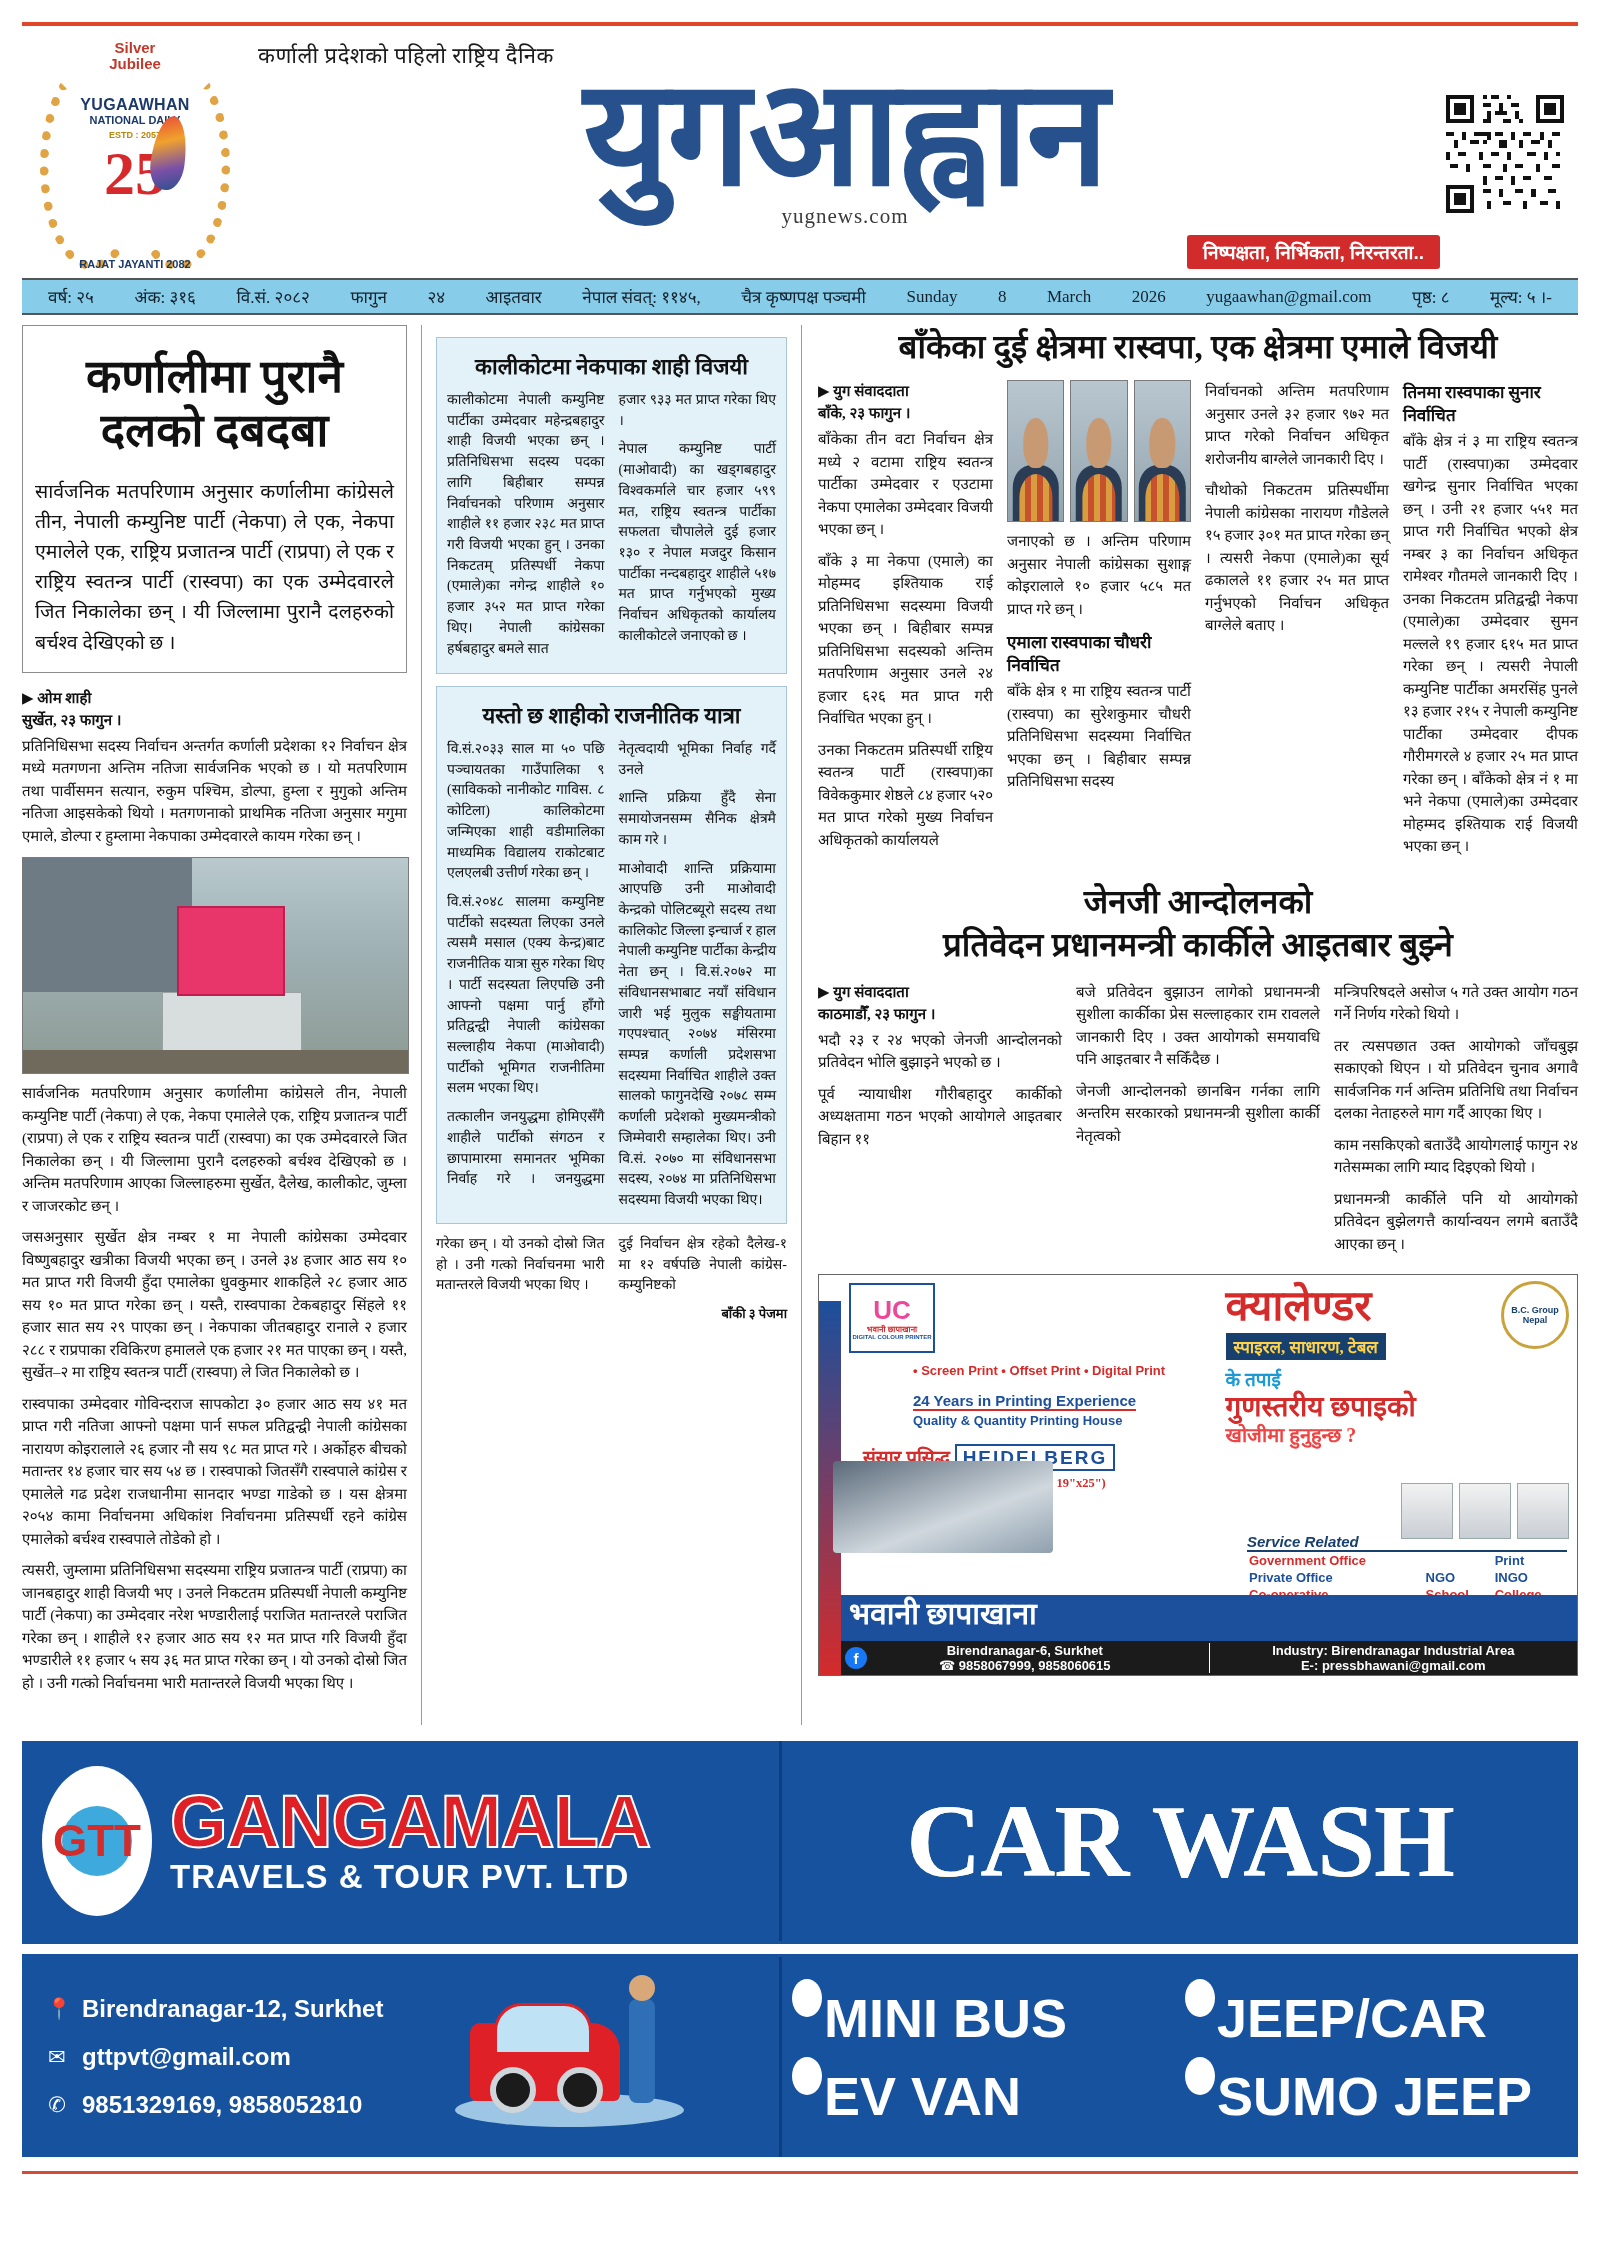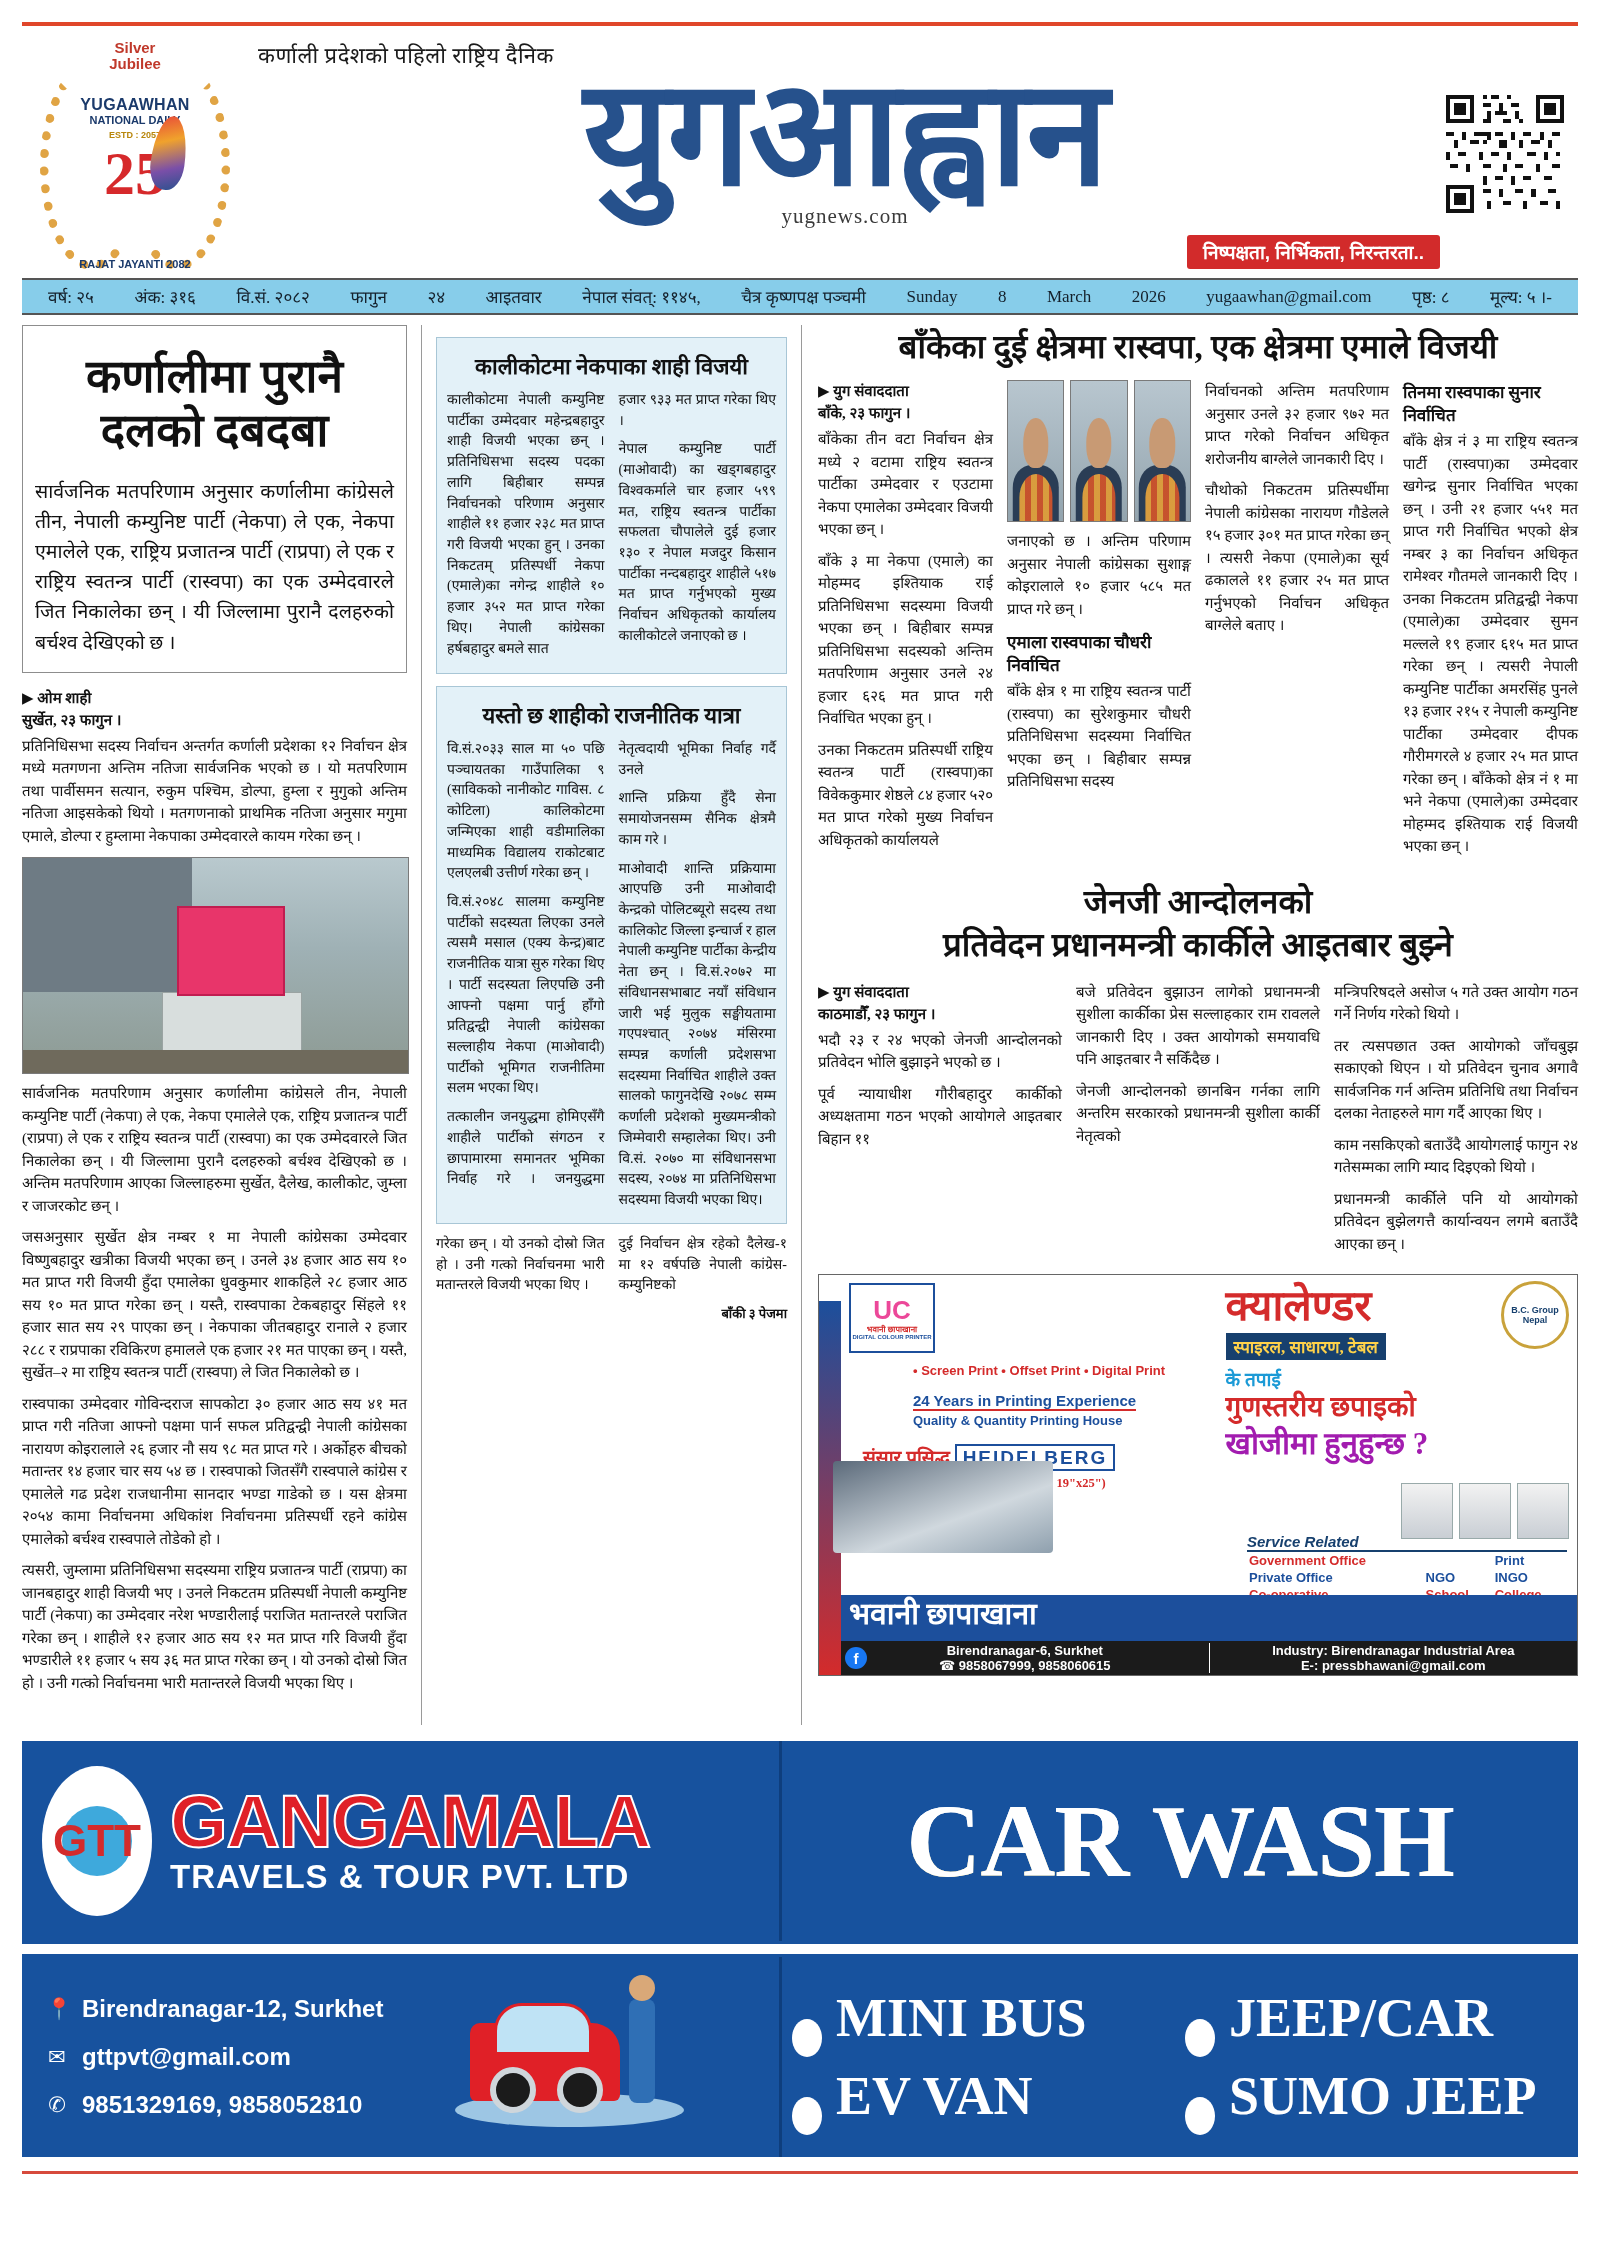--- a/index.html
+++ b/index.html
@@ -140,7 +140,7 @@
   .cal-sub{background:#17406e;color:#ffd24a;font-size:17px;font-weight:700;padding:2px 8px;display:inline-block;margin:6px 0 0 0;}
   .cal-l1{font-size:19px;font-weight:700;color:#1c9ad6;margin:6px 0 0 0;}
   .cal-l2{font-size:28px;font-weight:700;color:#d42b2b;line-height:1.05;}
-  .cal-l3{font-size:31px;font-weight:700;color:#a21caf;}
+  .cal-l3{font-size:20px;font-weight:700;color:#ef4444;}
   .bcg{position:absolute;right:8px;top:6px;width:62px;height:62px;border-radius:50%;
        background:#fff;border:3px solid #c9a23b;display:flex;align-items:center;justify-content:center;
        font-size:9px;font-weight:700;color:#17406e;text-align:center;font-family:"Liberation Sans","DejaVu Sans",sans-serif;}

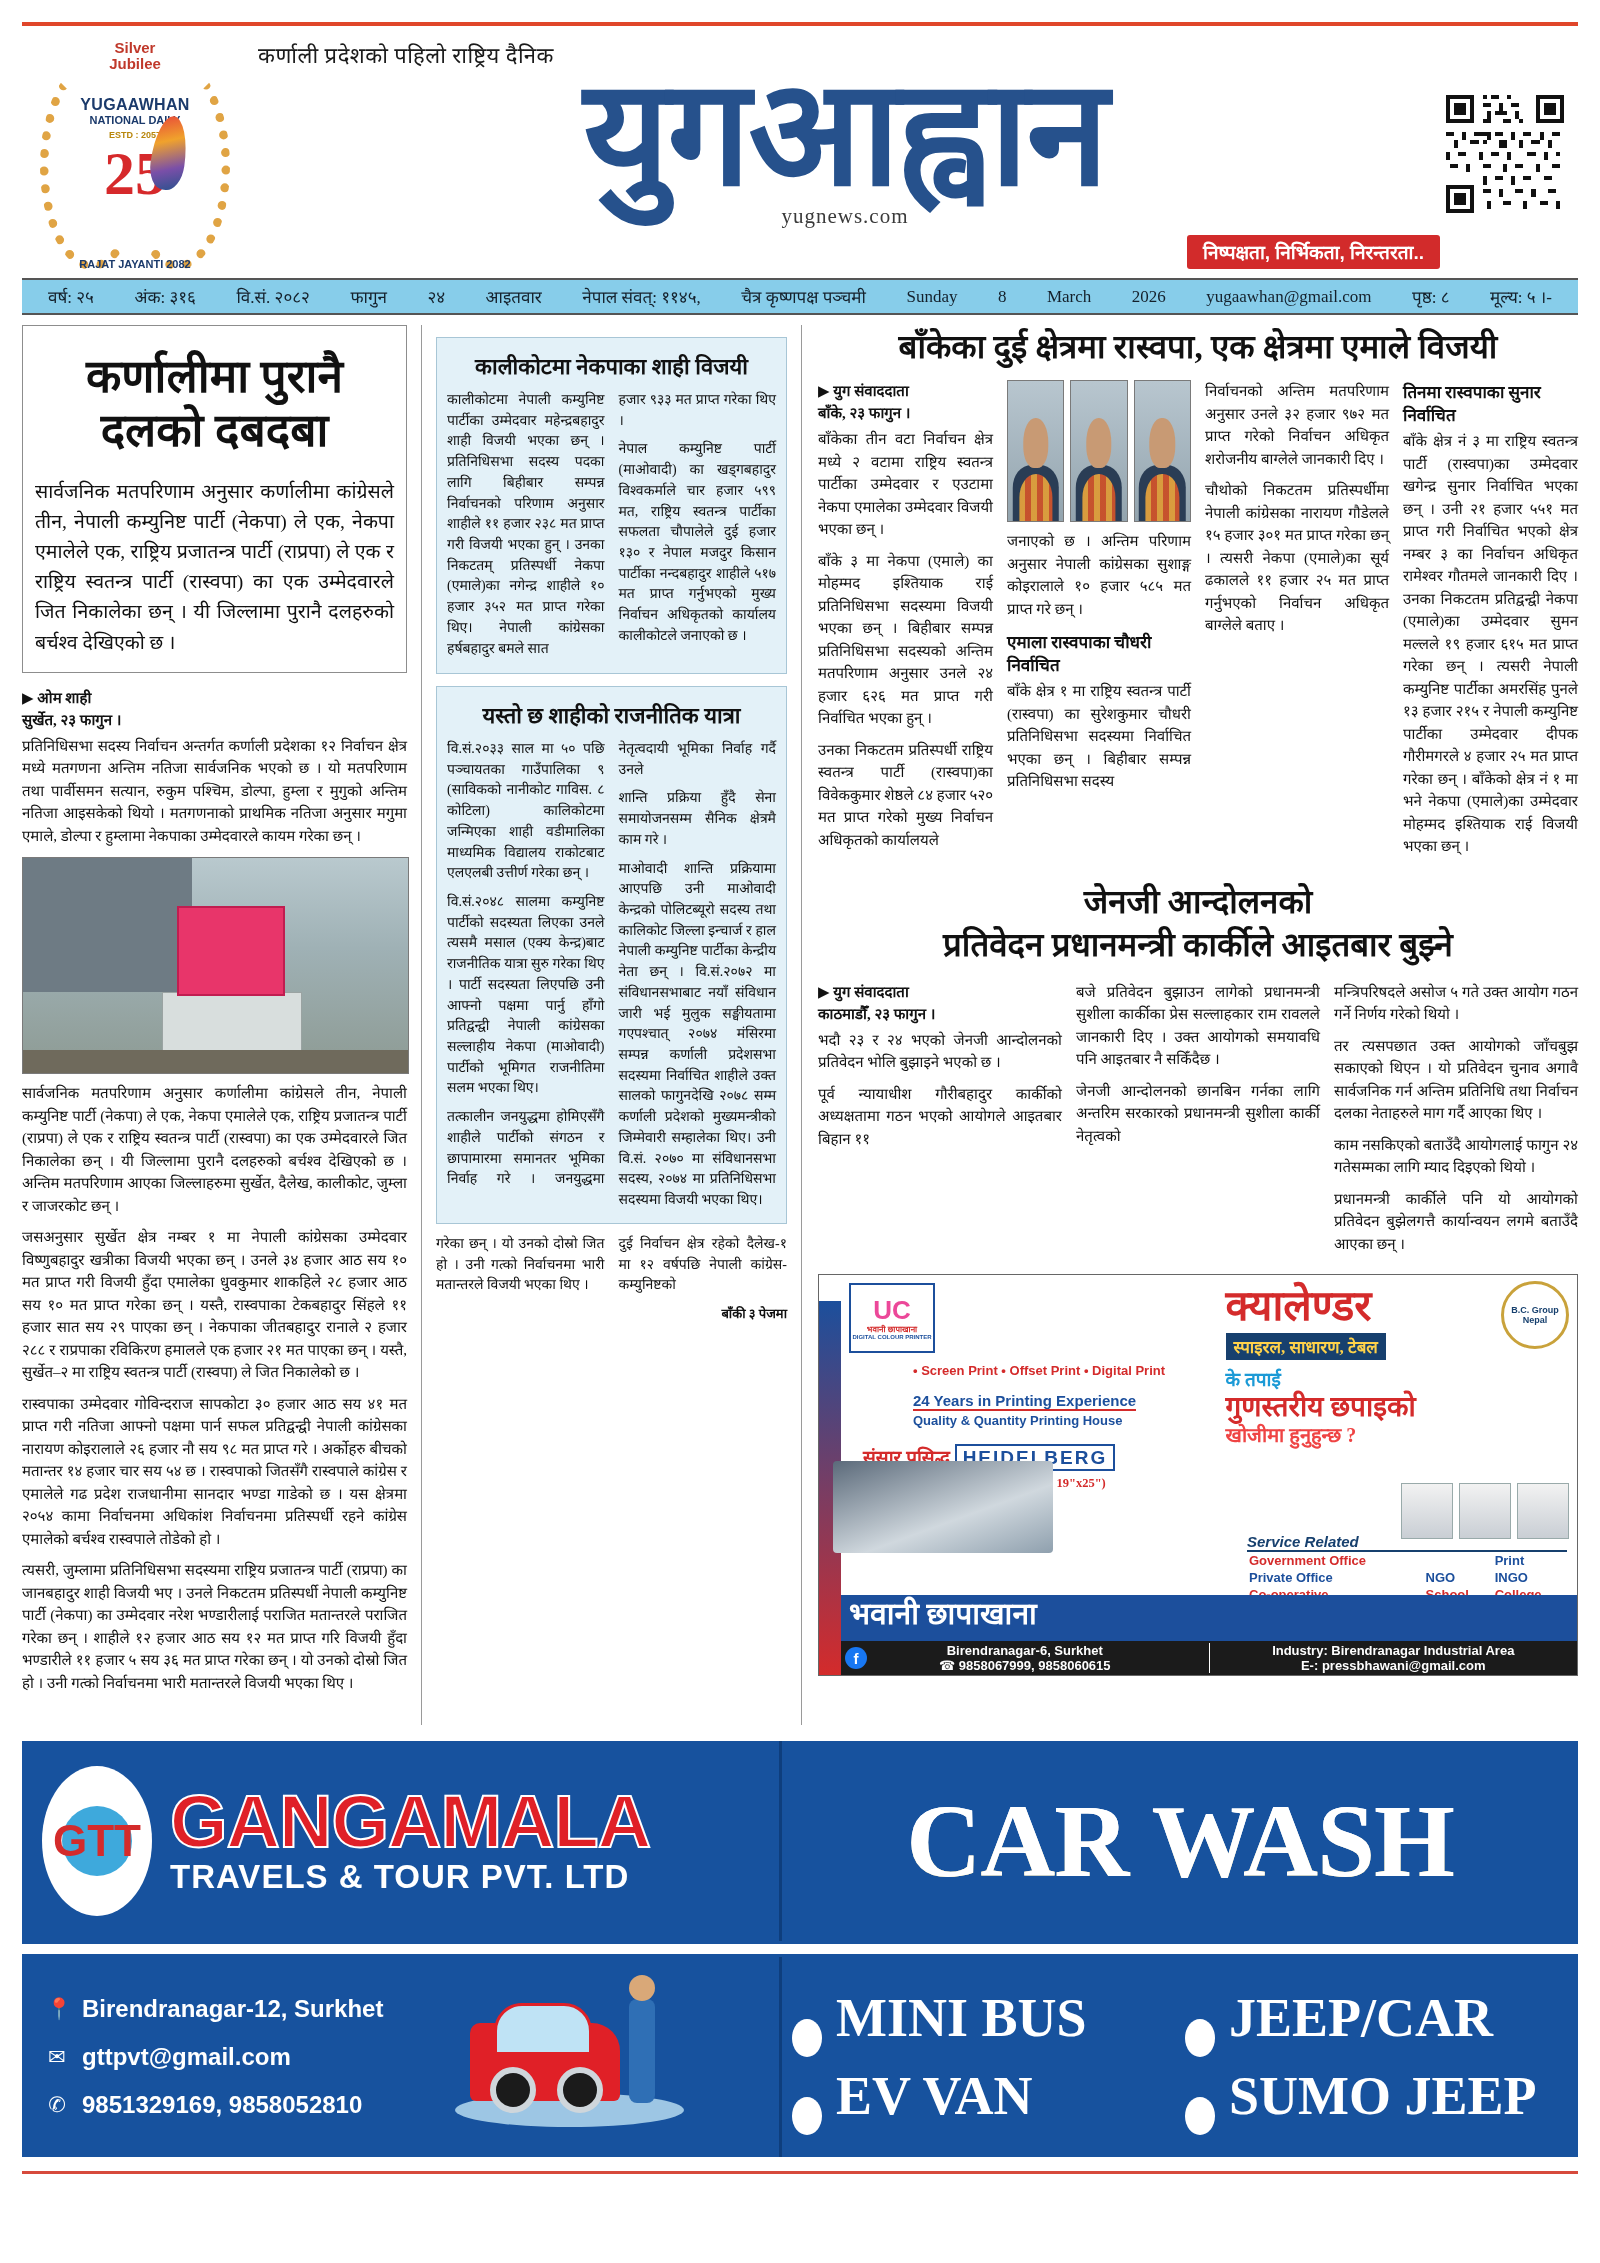--- a/index.html
+++ b/index.html
@@ -197,8 +197,8 @@
   .car-ill .manh{position:absolute;left:62%;bottom:136px;width:26px;height:26px;border-radius:50%;background:#d9a878;}
   .car-ill .foam{position:absolute;left:18%;bottom:10px;width:58%;height:34px;background:#bfe3f5;border-radius:50%;opacity:.8;}
   .ab-br{flex:1;display:flex;flex-wrap:wrap;align-content:center;padding-left:10px;box-sizing:border-box;}
-  .svc-item{width:50%;display:flex;align-items:flex-end;gap:14px;color:#fff;font-weight:700;
-            font-family:Liberation Serif, serif;font-size:54px;line-height:1.45;}
+  .svc-item{width:50%;display:flex;align-items:flex-start;gap:2px;color:#fff;font-weight:700;
+            font-family:Liberation Sans, sans-serif;font-size:54px;line-height:1.45;}
   .bullet{width:30px;height:38px;border-radius:50%;background:#fff;flex:0 0 30px;}
   .bottom-rule{height:3px;background:#d64a3c;margin-top:14px;}
 </style>

